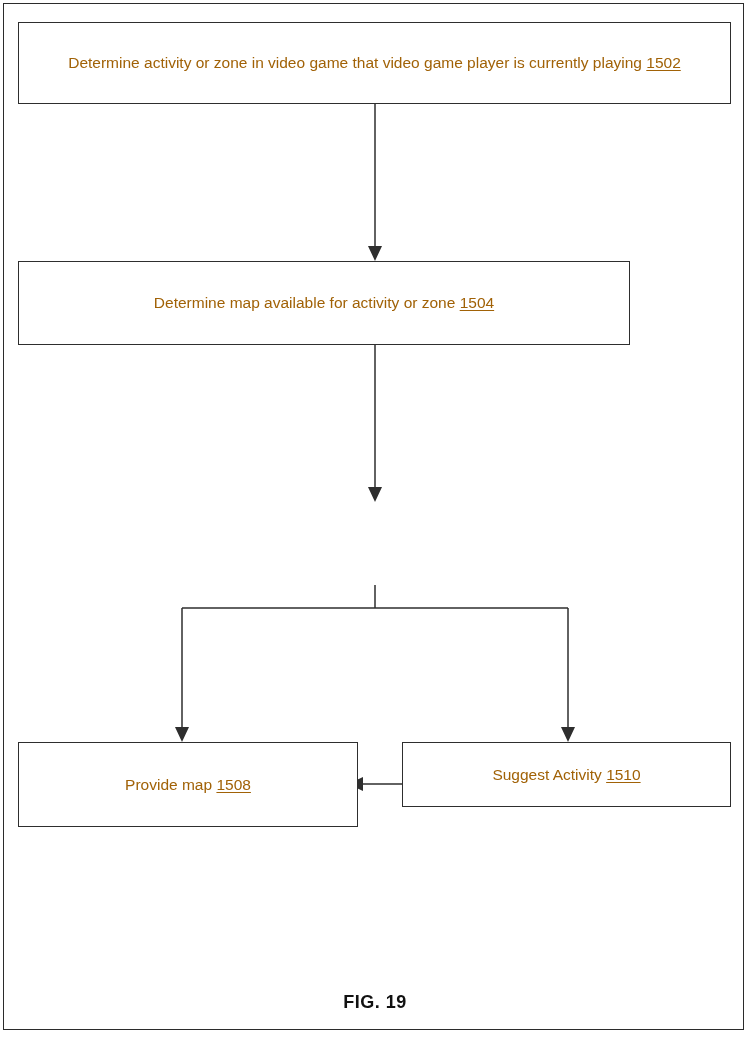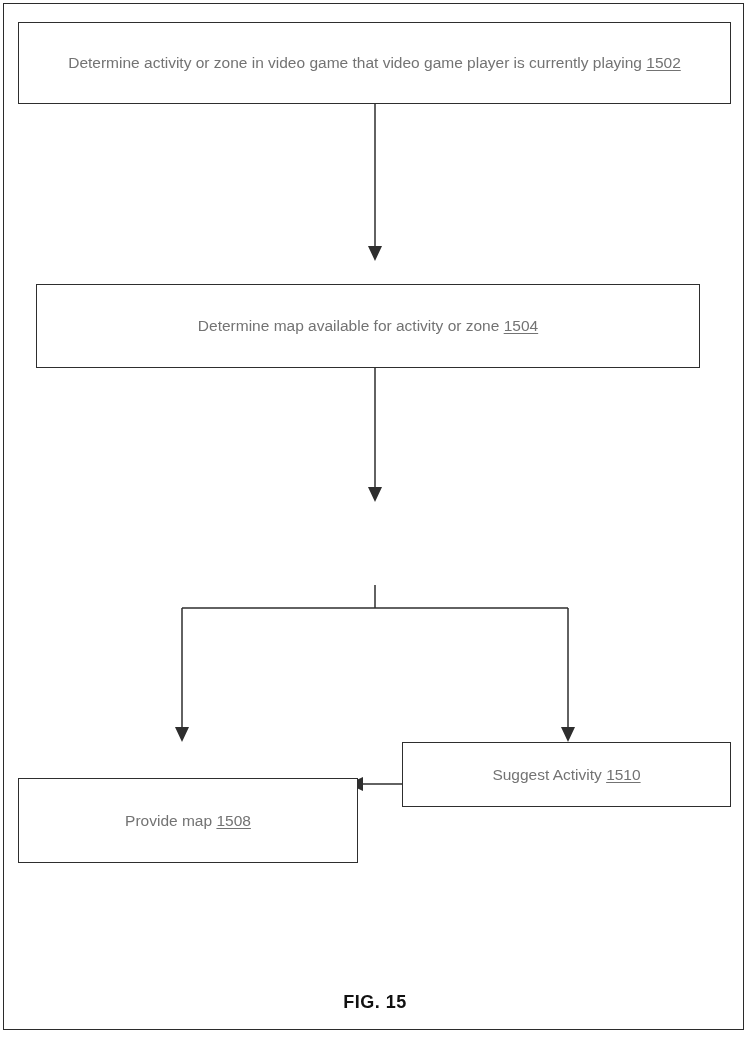--- a/index.html
+++ b/index.html
@@ -39,7 +39,7 @@
     align-items: center;
     justify-content: center;
     text-align: center;
-    color: #737373;
+    color: #a16207;
     font-size: 15.5px;
     line-height: 1.5;
     padding: 4px 16px;

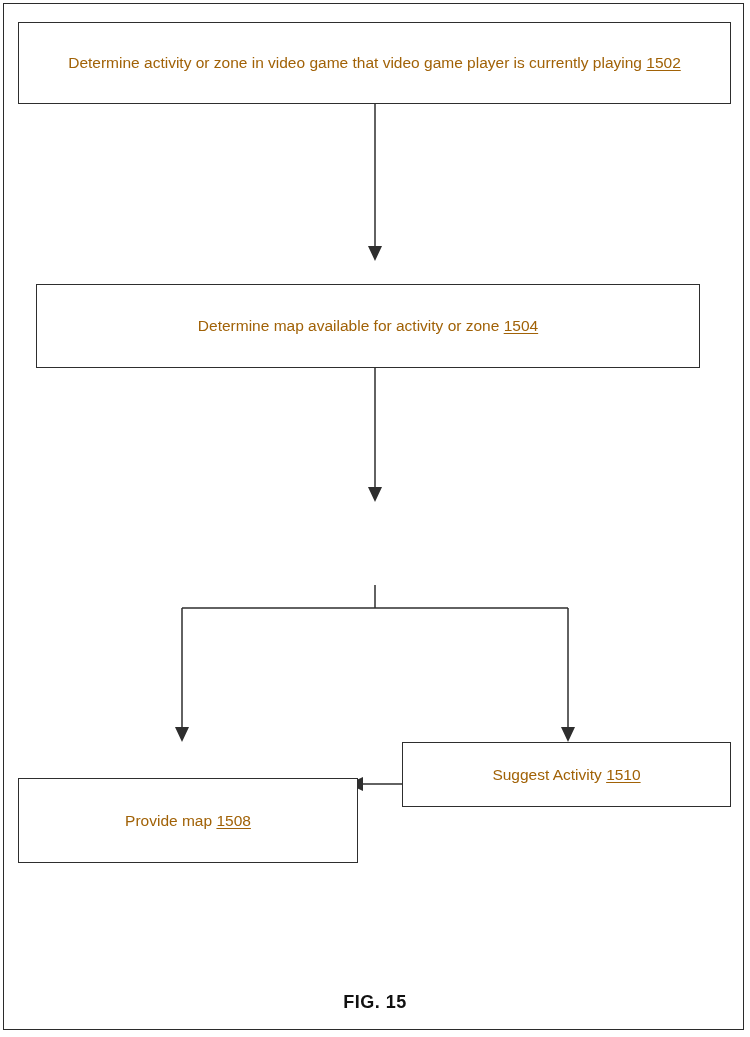--- a/index.html
+++ b/index.html
@@ -54,7 +54,7 @@
   }
   
   #node-1502 { left: 18px;  top: 22px;  width: 713px; height: 82px; }
-  #node-1504 { left: 36px;  top: 261px; width: 664px; height: 84px; margin-top: 23px; }
+  #node-1504 { left: 18px;  top: 261px; width: 612px; height: 84px; }
   #node-1506 { left: 18px;  top: 502px; width: 713px; height: 83px; }
   #node-1508 { left: 18px;  top: 742px; width: 340px; height: 85px; margin-top: 36px; }
   #node-1510 { left: 402px; top: 742px; width: 329px; height: 65px; }

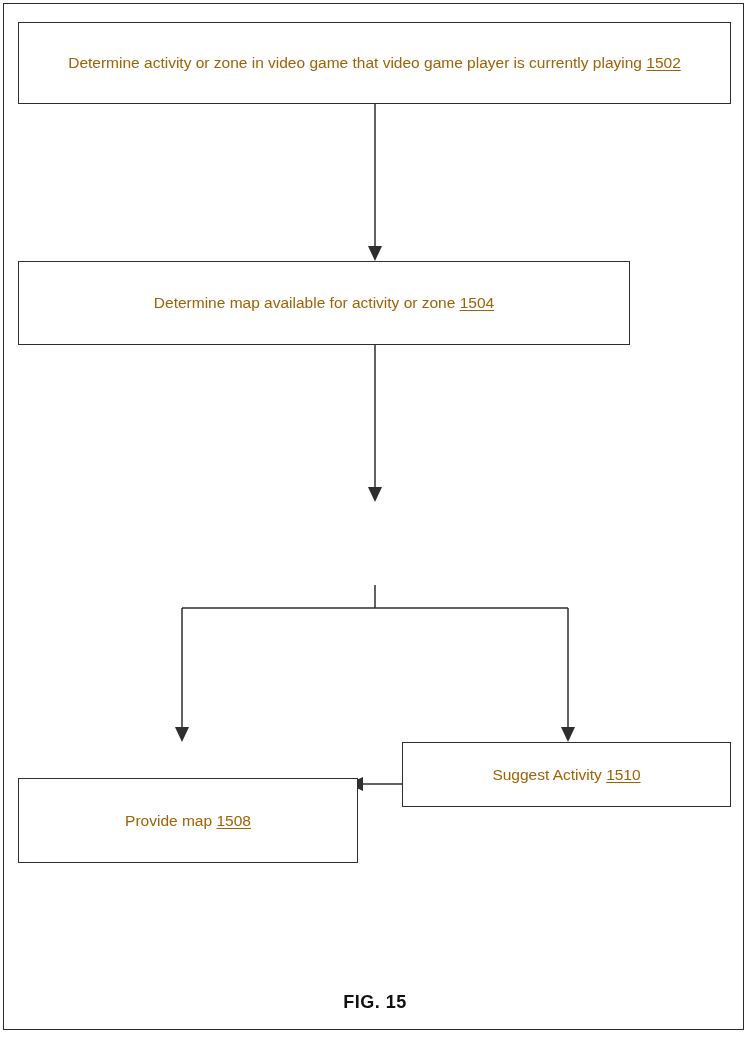--- a/index.html
+++ b/index.html
@@ -56,7 +56,7 @@
   #node-1502 { left: 18px;  top: 22px;  width: 713px; height: 82px; }
   #node-1504 { left: 18px;  top: 261px; width: 612px; height: 84px; }
   #node-1506 { left: 18px;  top: 502px; width: 713px; height: 83px; }
-  #node-1508 { left: 18px;  top: 742px; width: 340px; height: 85px; margin-top: 36px; }
+  #node-1508 { left: 18px;  top: 742px; width: 340px; height: 85px; }
   #node-1510 { left: 402px; top: 742px; width: 329px; height: 65px; }
 
   

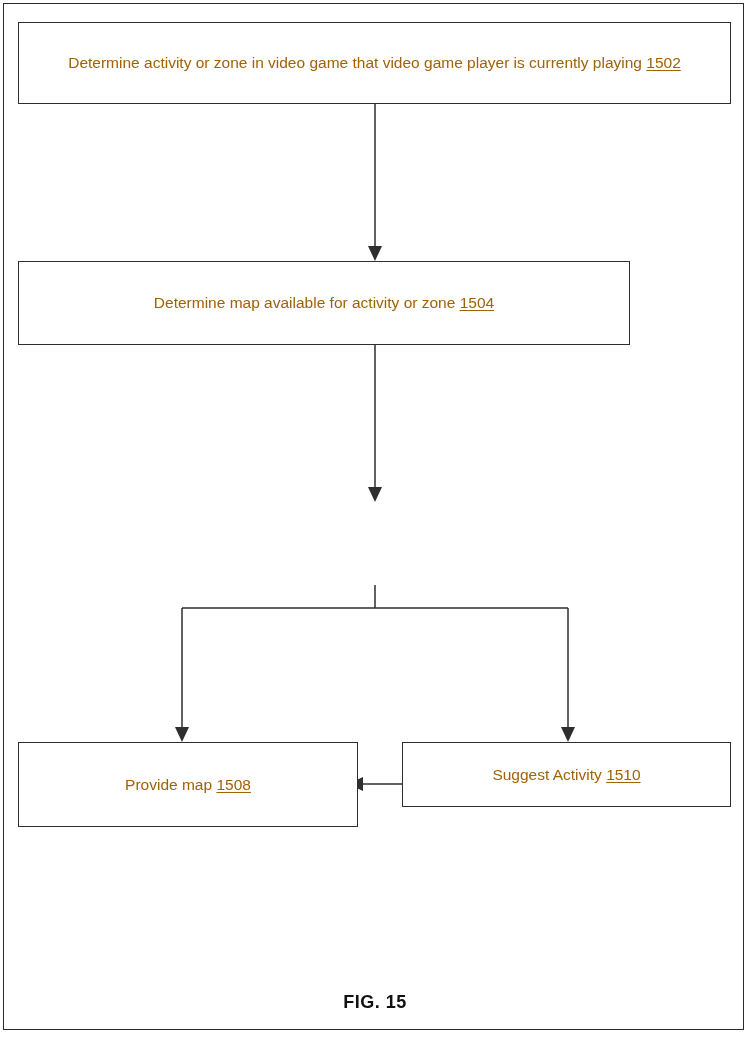--- a/index.html
+++ b/index.html
@@ -148,7 +148,7 @@
     <span class="node-text"><span>Suggest Activity </span><span class="ref">1510</span></span>
   </div>
 
-  <div id="fig-caption">FIG. 15</div>
+  <div id="fig-caption">FIG. 19</div>
 
 </div>
 

